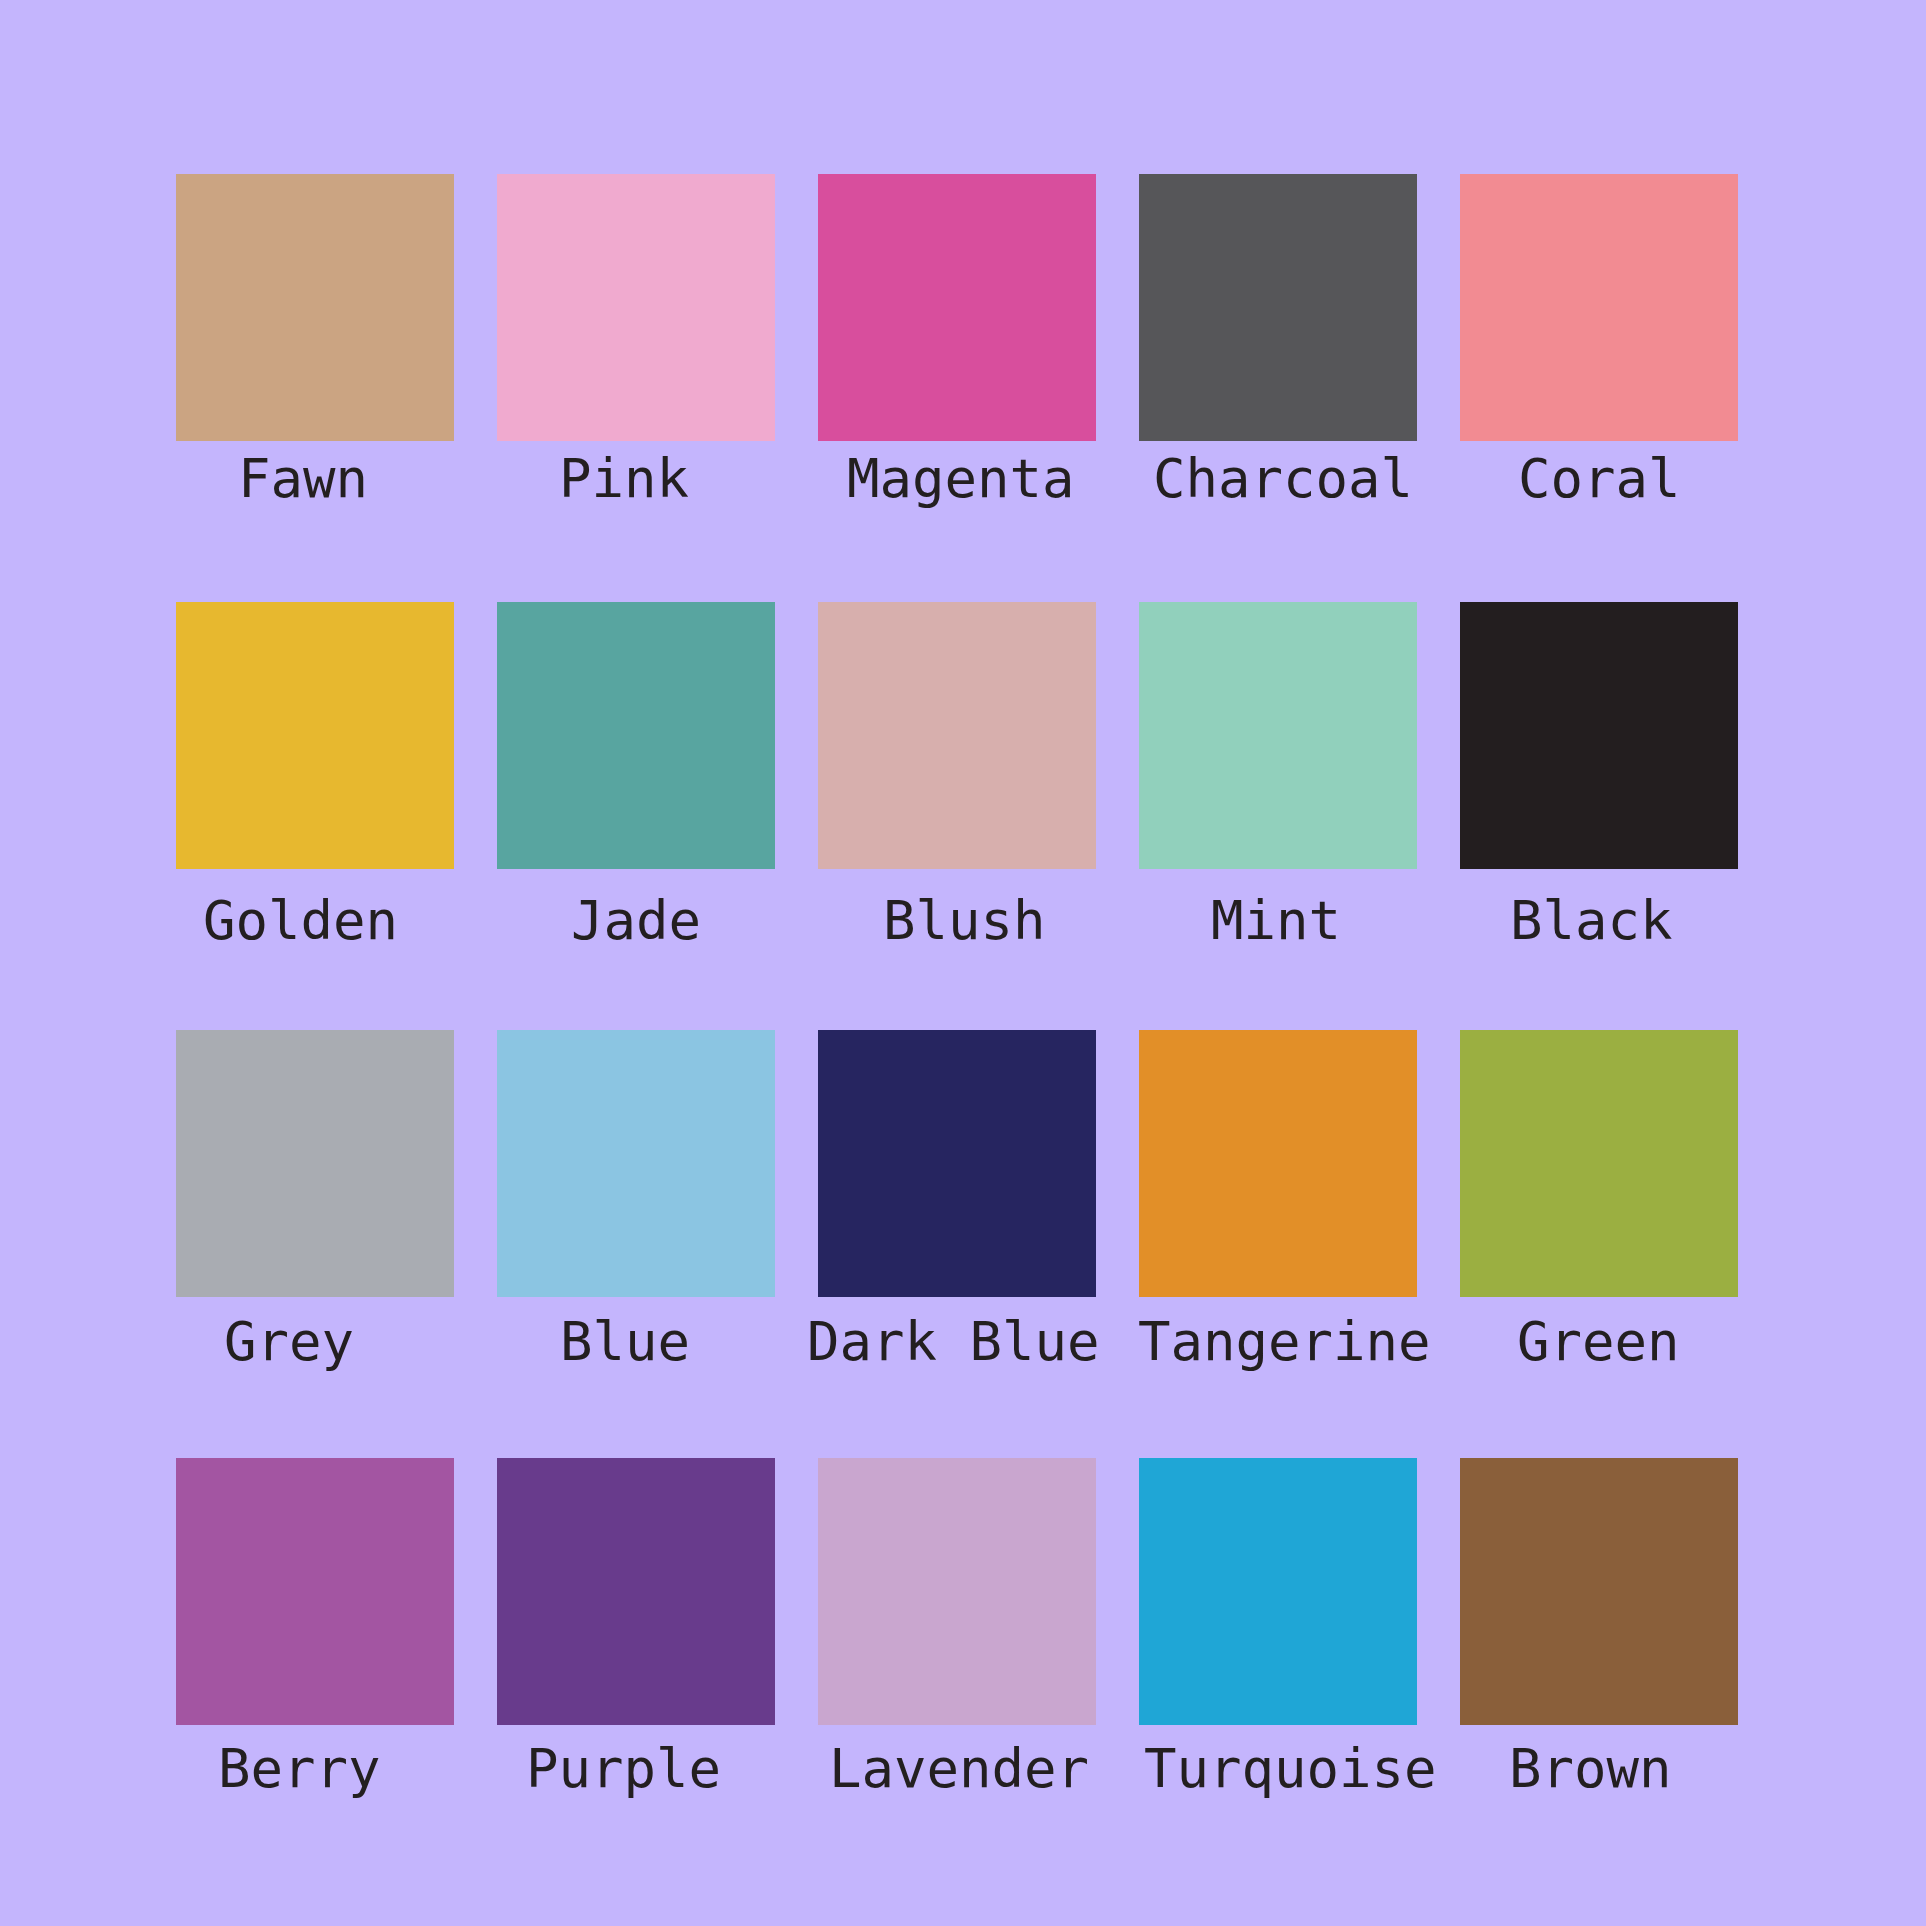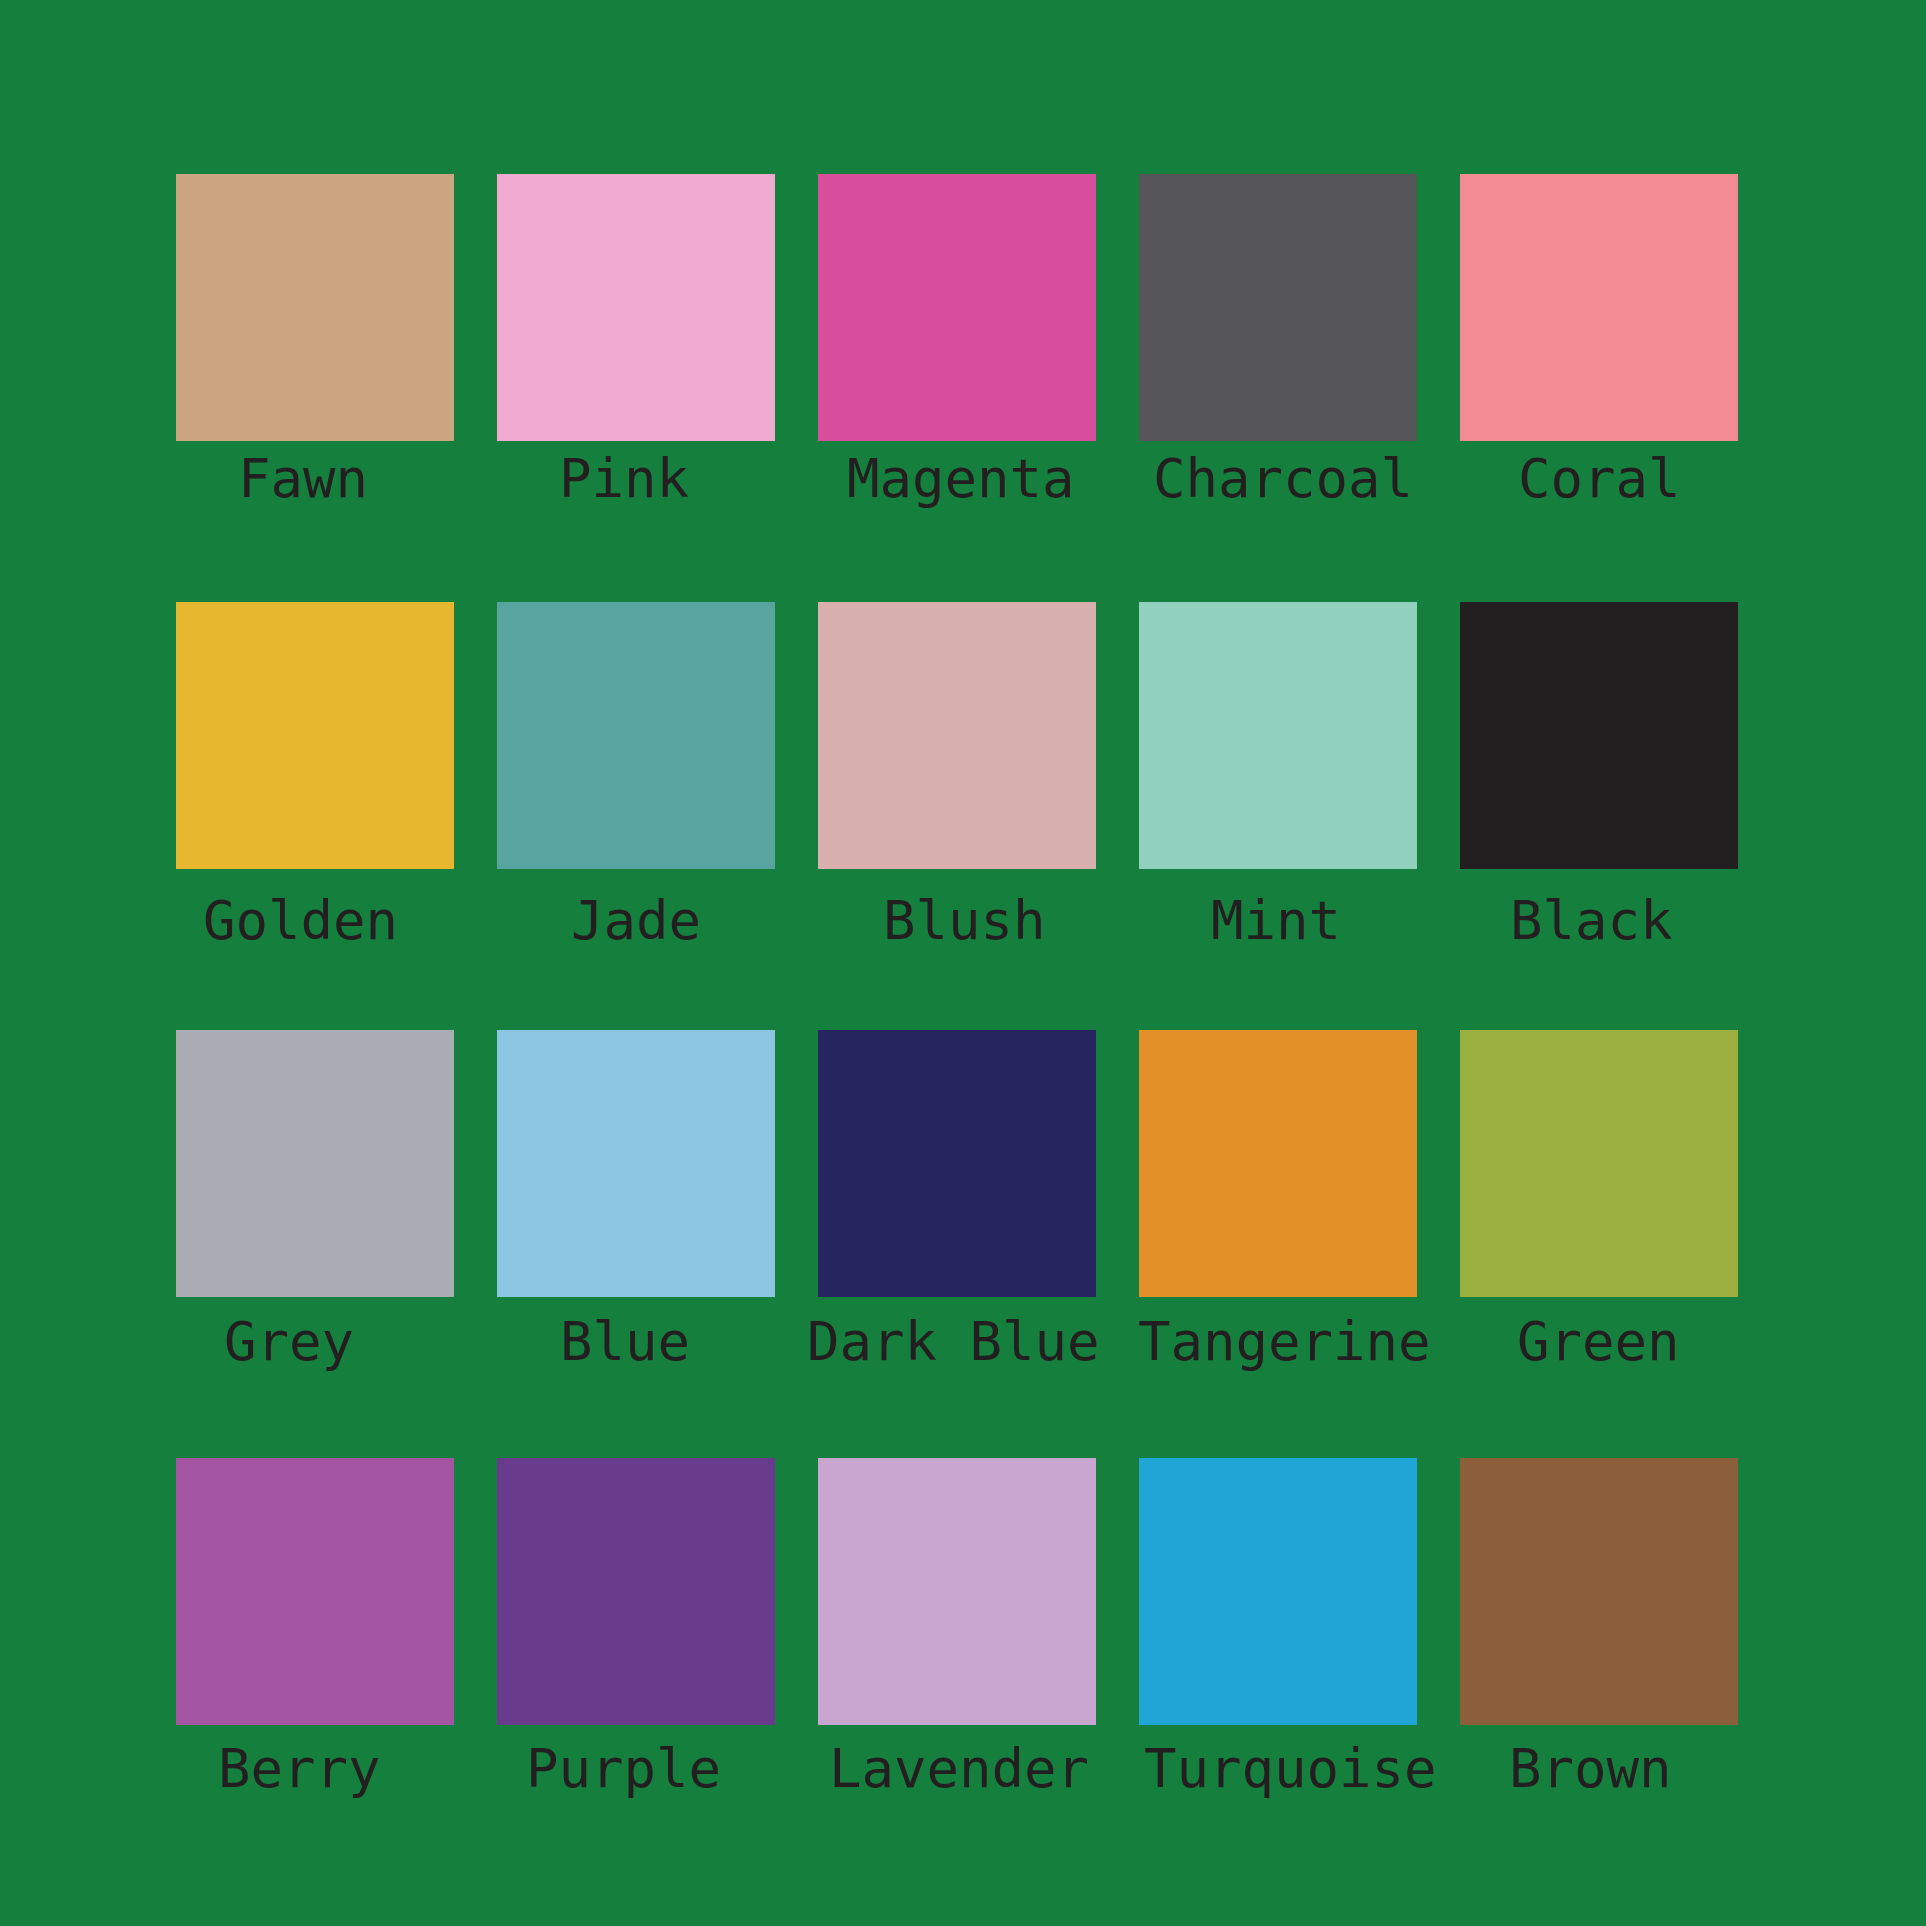--- a/index.html
+++ b/index.html
@@ -5,7 +5,7 @@
 <style>
   html, body { margin:0; padding:0; background:#ffffff; }
   body { width:1926px; height:1926px; overflow:hidden; }
-  #sheet { position:relative; width:1926px; height:1926px; background:#15803d; }
+  #sheet { position:relative; width:1926px; height:1926px; background:#c4b5fd; }
   .cell { position:static; }
   .swatch { position:absolute; }
   .label {

